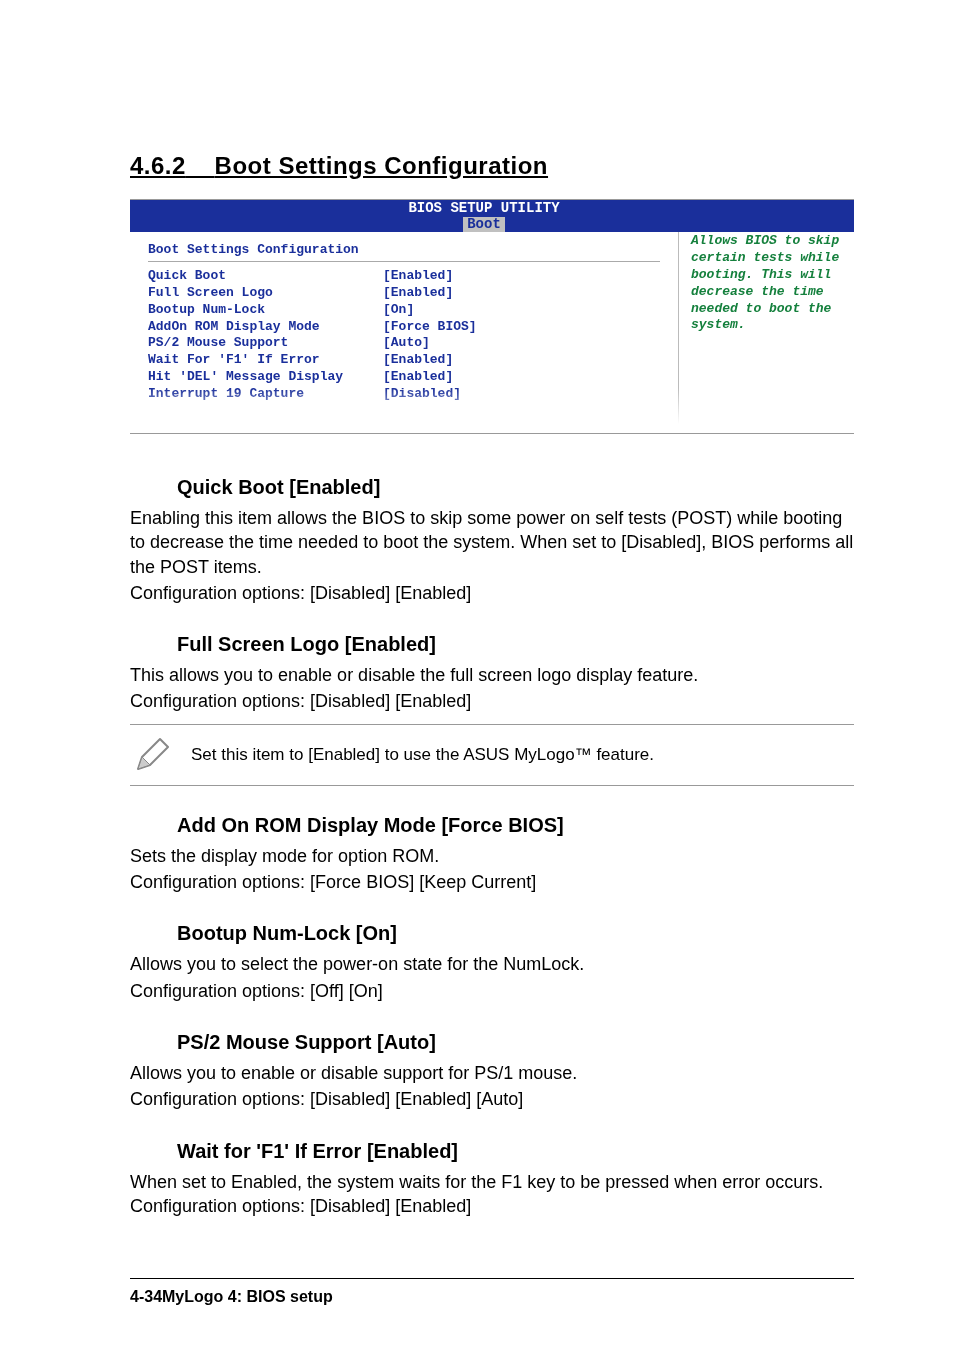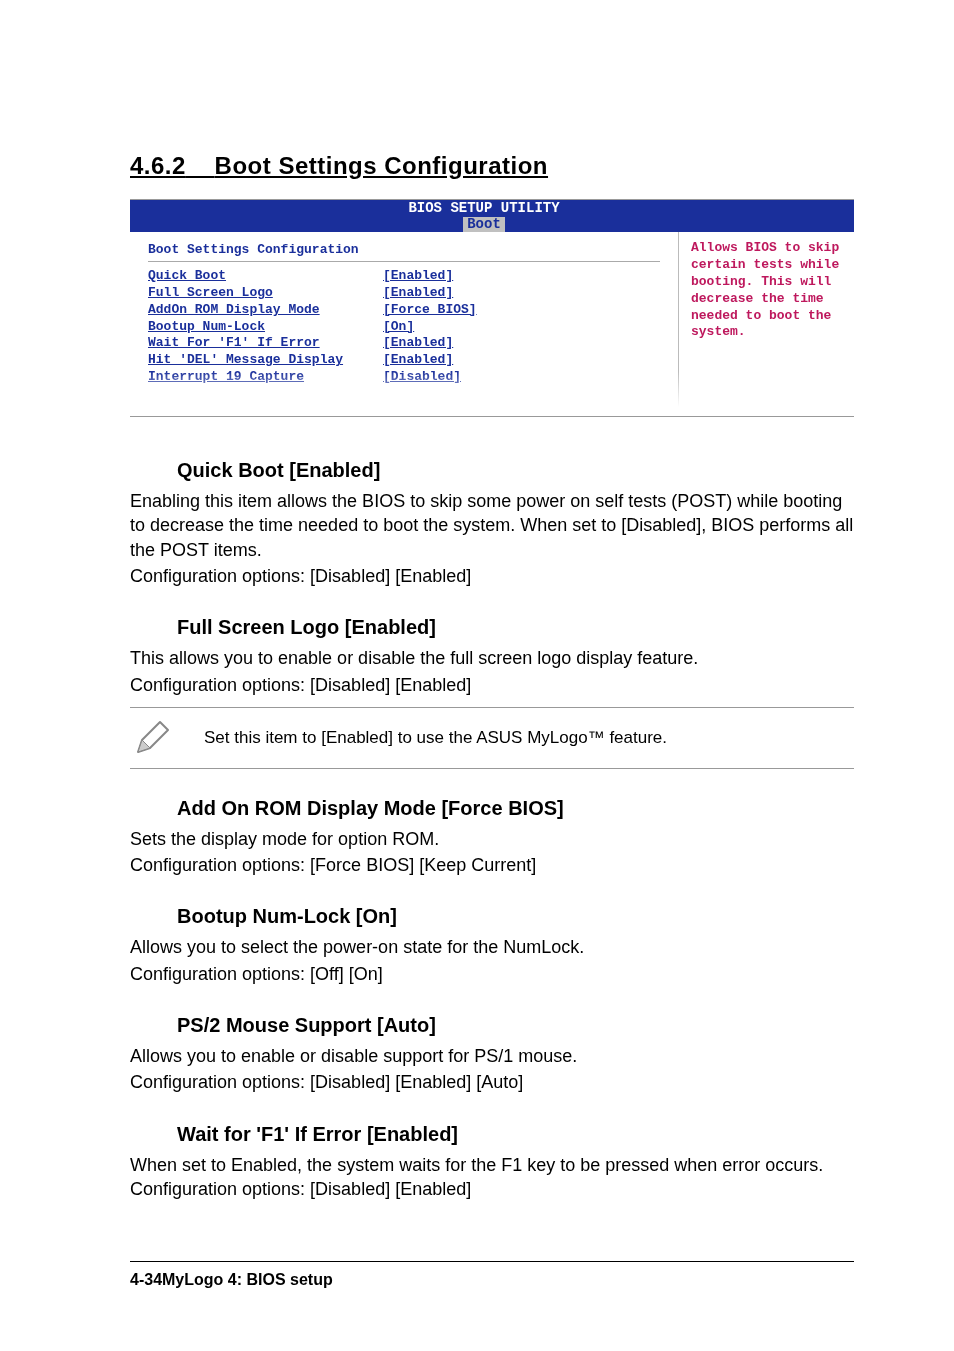--- a/index.html
+++ b/index.html
@@ -58,8 +58,9 @@
   }
   .bios-right {
     width: 175px;
-    padding: 8px 12px;
-    color:#be185d;
+    padding: 1px 12px;
+    color:#15803d;
+    font-style:italic;
   }
   .bios-subtitle {
     border-bottom: 1px solid #aaa;

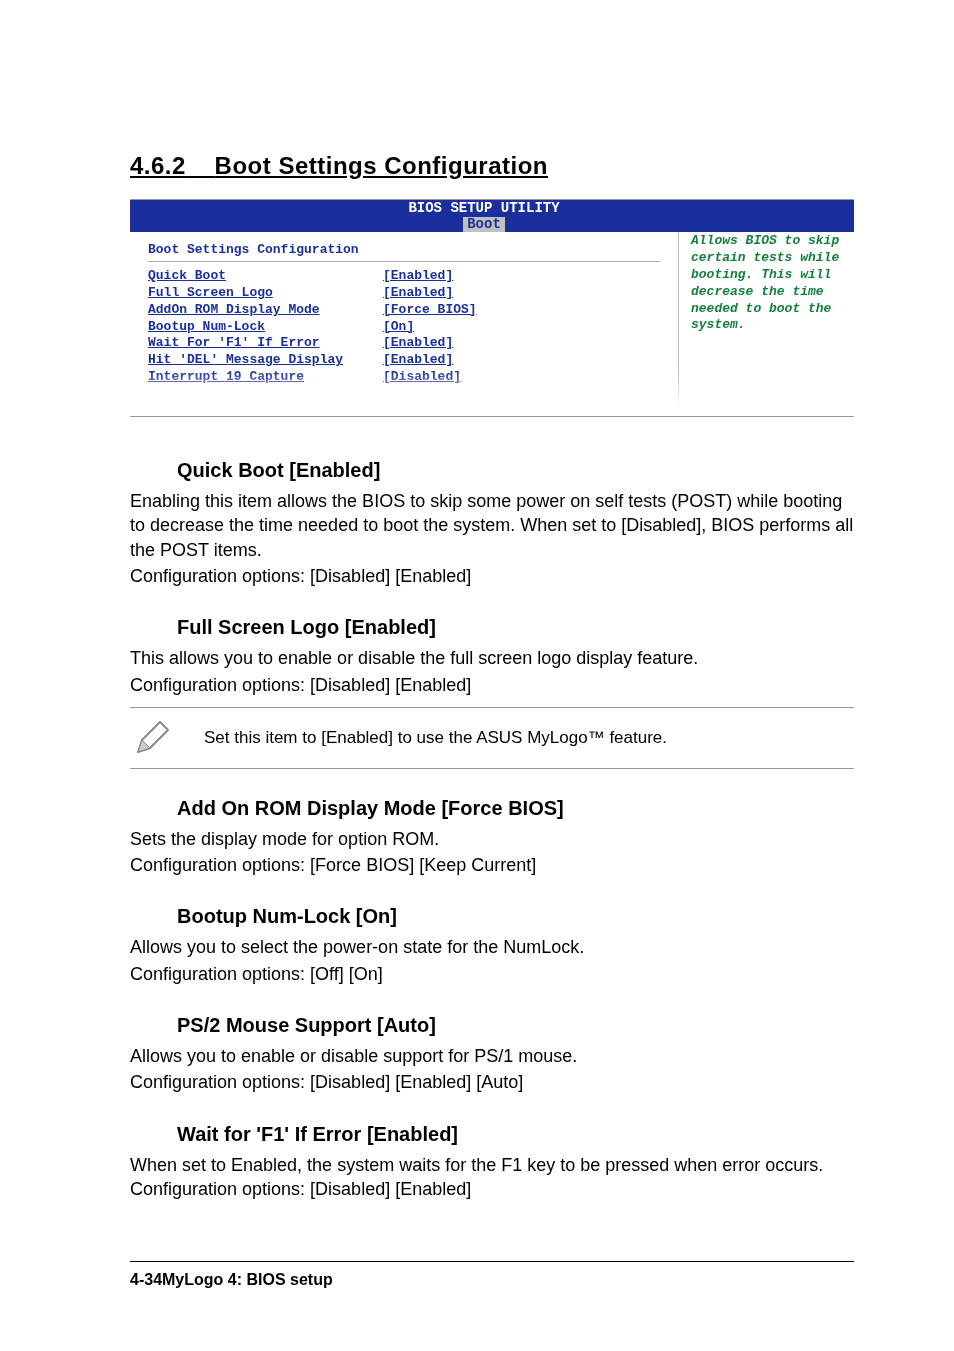--- a/index.html
+++ b/index.html
@@ -70,7 +70,6 @@
   }
   .bios-row {
     display: flex;
-    text-decoration: underline;
   }
   .bios-label { width: 235px; white-space: pre; }
   .bios-value { white-space: pre; }

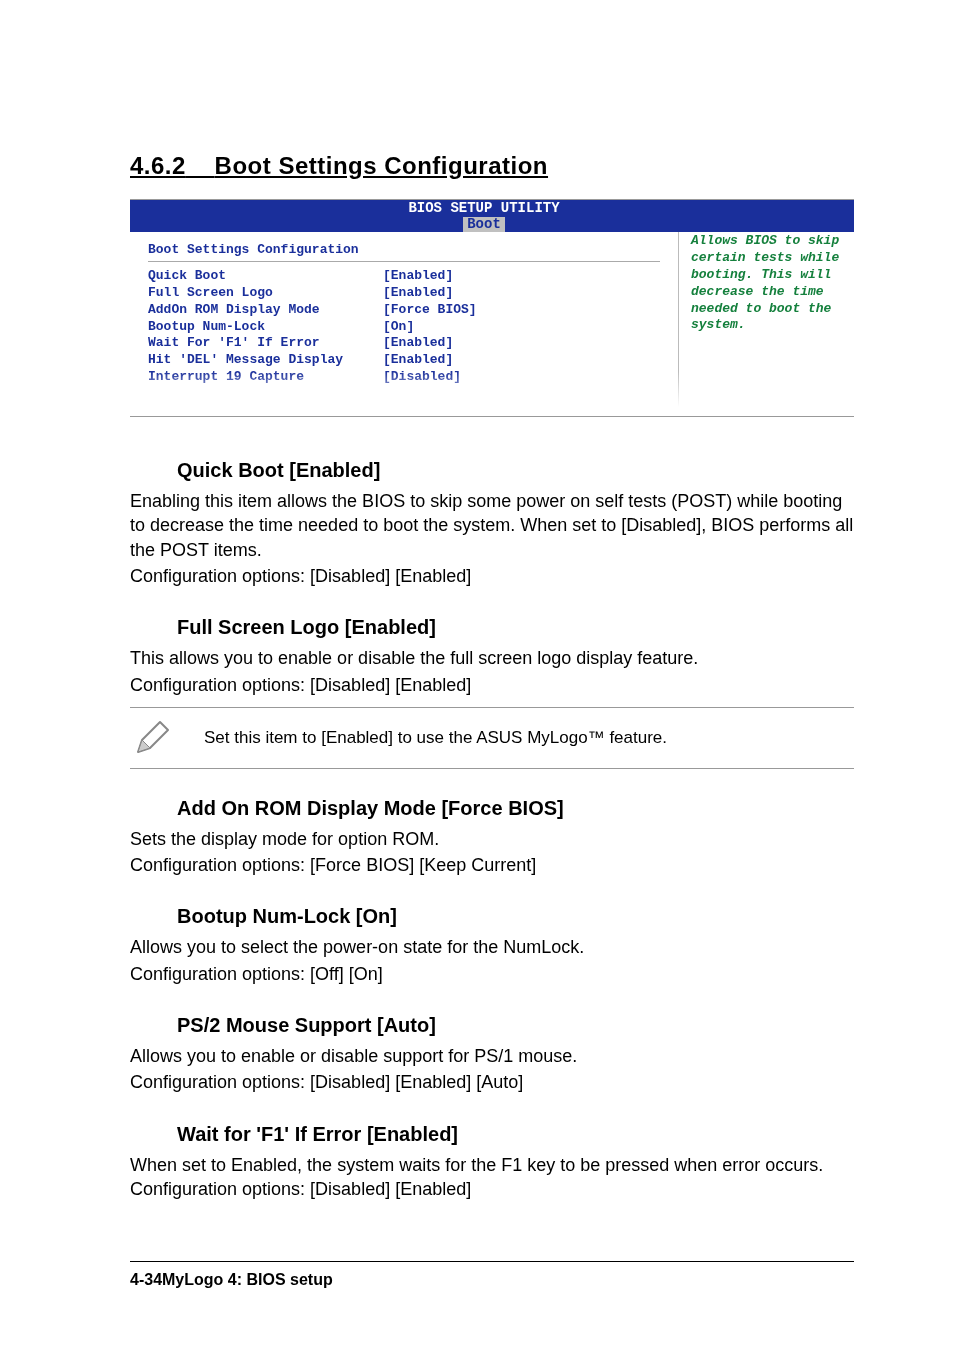--- a/index.html
+++ b/index.html
@@ -143,12 +143,12 @@
           <span class="bios-value">[Enabled]</span>
         </div>
       <div class="bios-row">
+          <span class="bios-label">Bootup Num-Lock</span>
+          <span class="bios-value">[On]</span>
+        </div>
+      <div class="bios-row">
           <span class="bios-label">AddOn ROM Display Mode</span>
           <span class="bios-value">[Force BIOS]</span>
-        </div>
-      <div class="bios-row">
-          <span class="bios-label">Bootup Num-Lock</span>
-          <span class="bios-value">[On]</span>
         </div>
       <div class="bios-row">
           <span class="bios-label">Wait For 'F1' If Error</span>

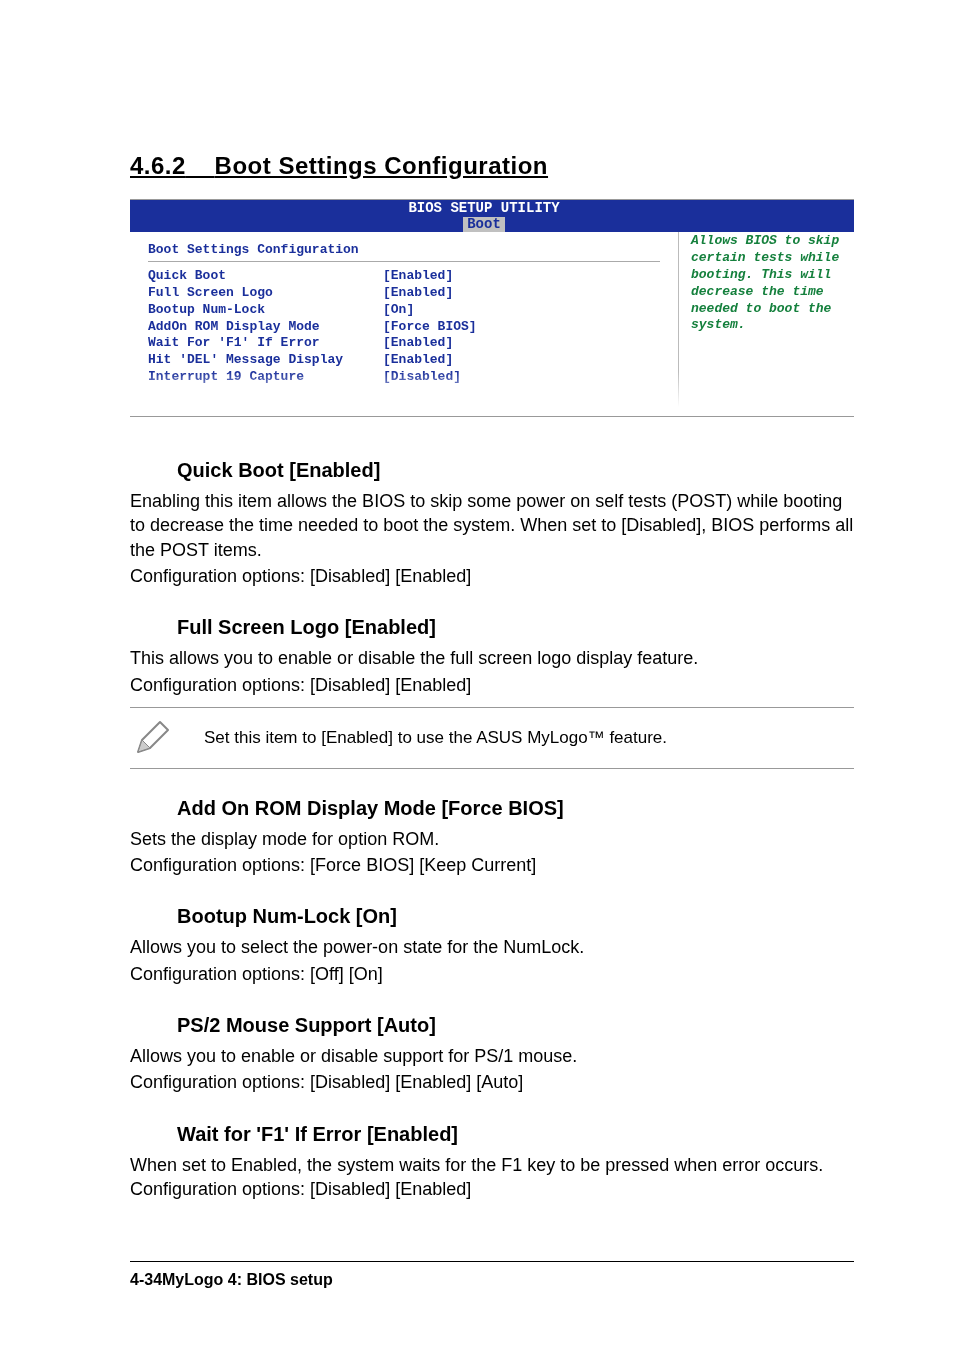--- a/index.html
+++ b/index.html
@@ -151,6 +151,10 @@
           <span class="bios-value">[Force BIOS]</span>
         </div>
       <div class="bios-row">
+          <span class="bios-label">PS/2 Mouse Support</span>
+          <span class="bios-value">[Auto]</span>
+        </div>
+      <div class="bios-row">
           <span class="bios-label">Wait For 'F1' If Error</span>
           <span class="bios-value">[Enabled]</span>
         </div>

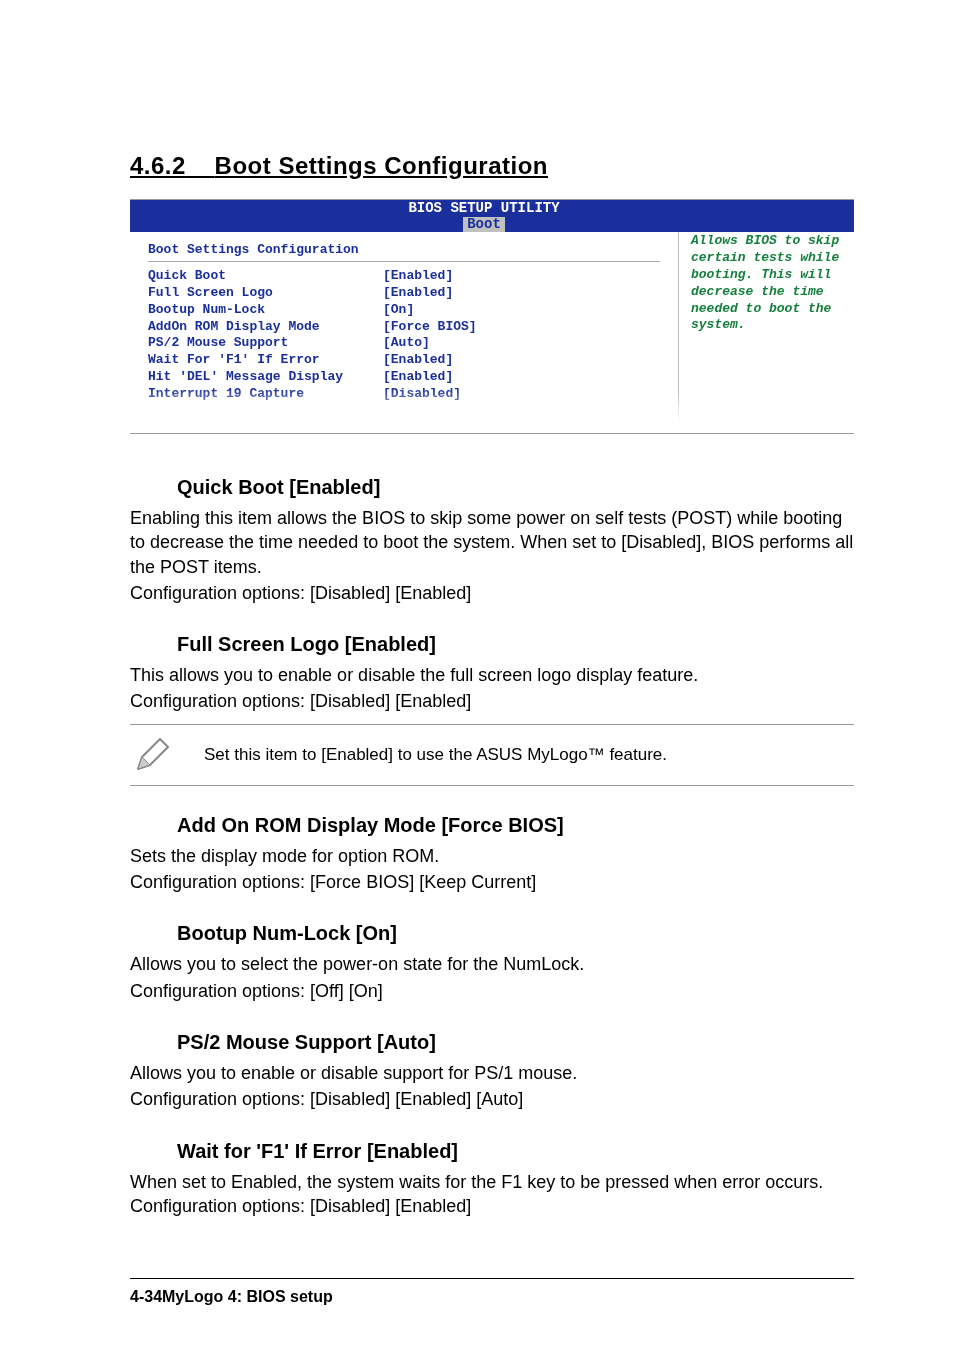--- a/index.html
+++ b/index.html
@@ -96,7 +96,7 @@
   .note-block {
     display:flex;
     align-items:center;
-    gap:30px;
+    gap:17px;
     border-top:1px solid #999;
     border-bottom:1px solid #999;
     margin:10px 0 6px 0;

